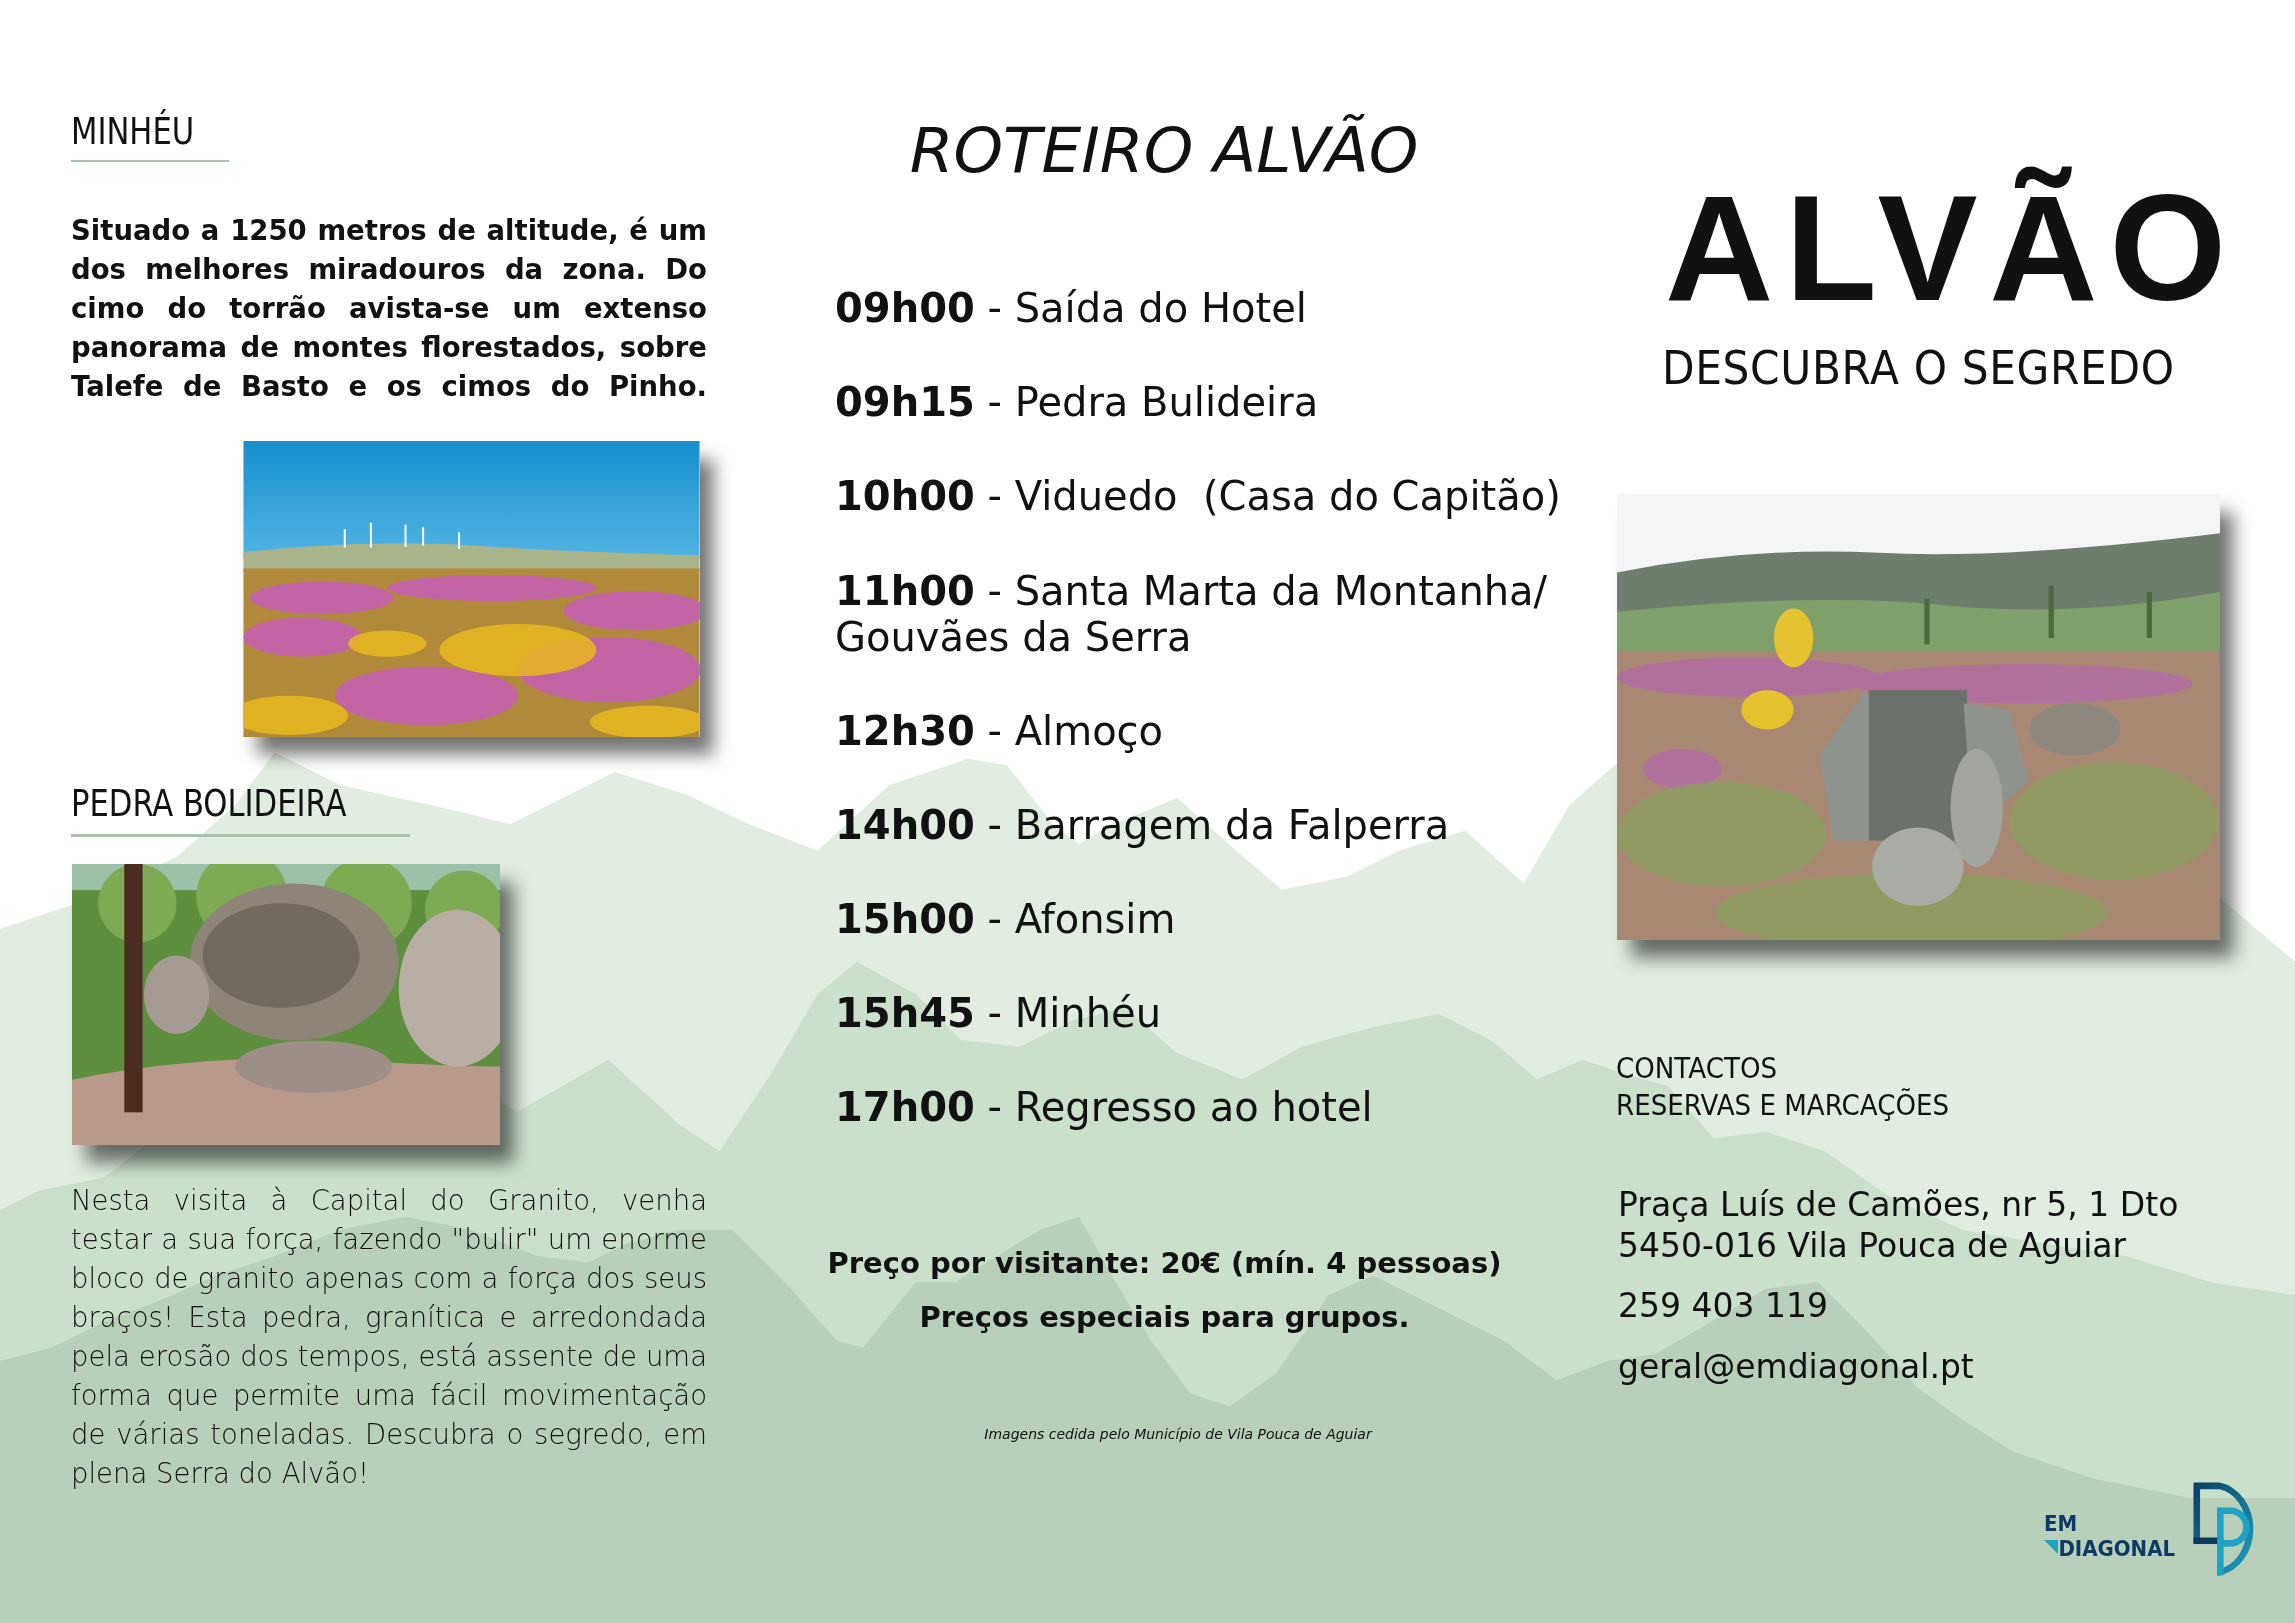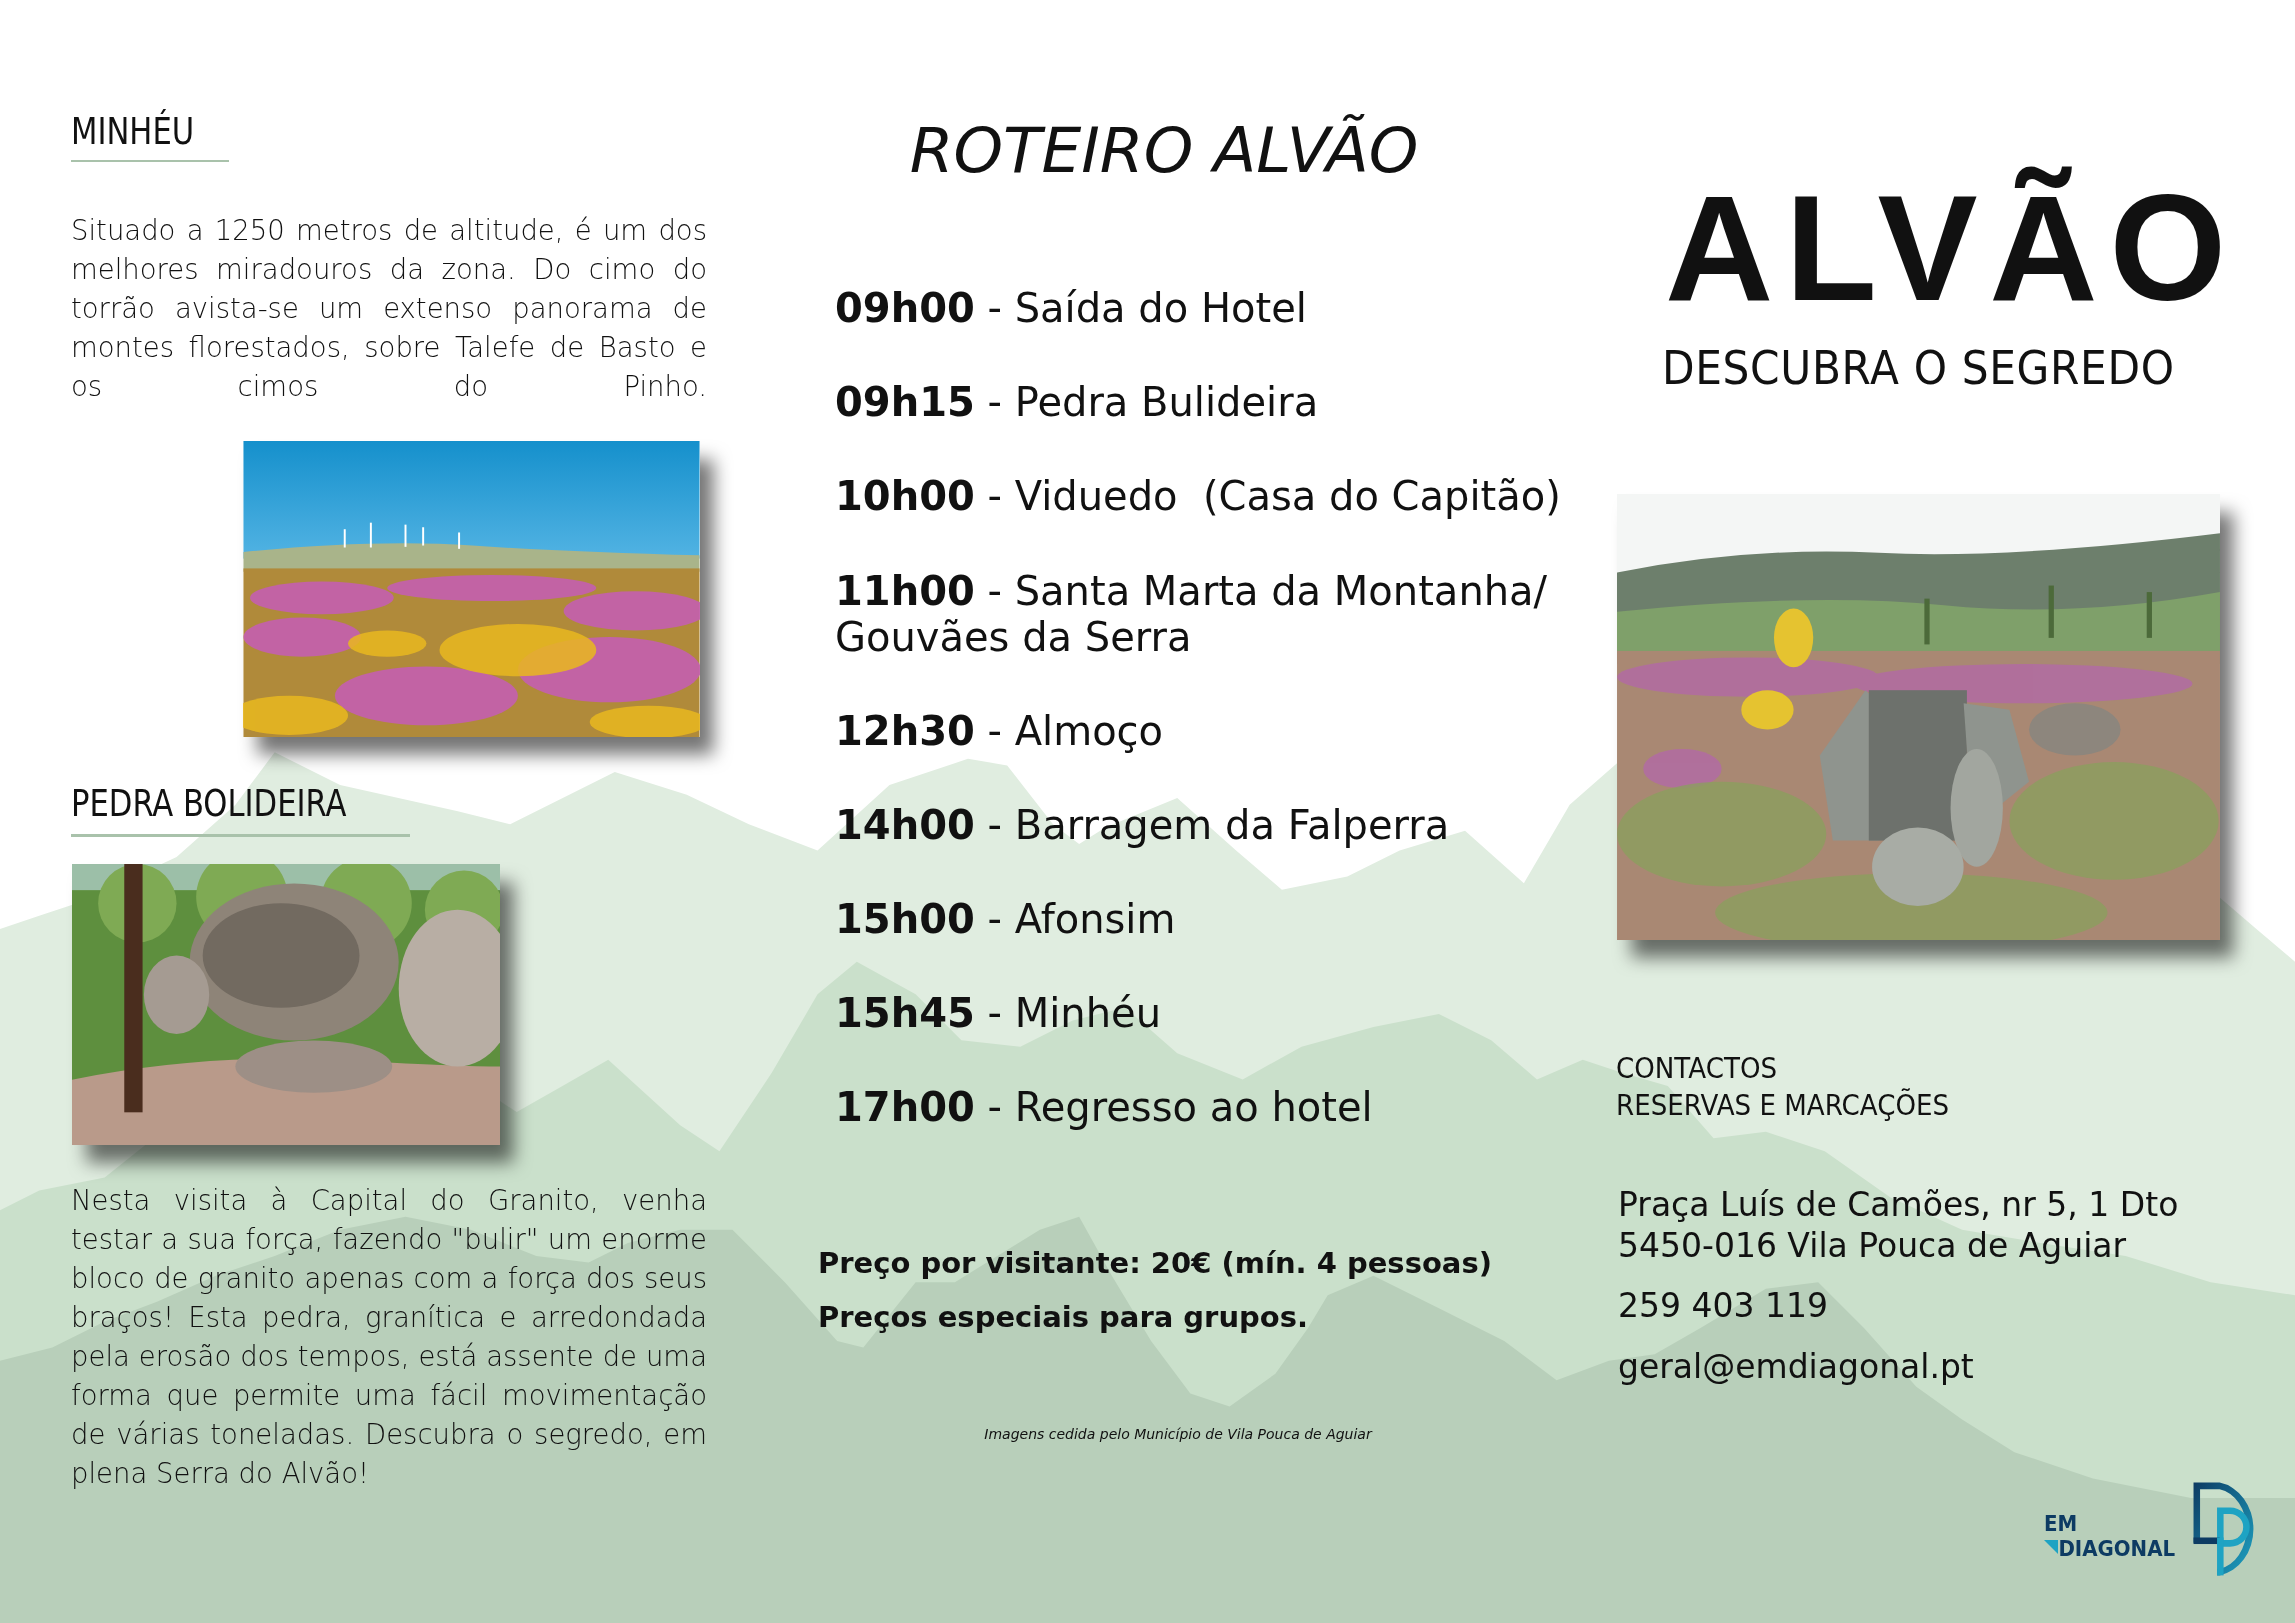--- a/index.html
+++ b/index.html
@@ -45,7 +45,7 @@
     <h2 class="section-title">MINHÉU</h2>
     <div class="title-rule" style="width:158px; margin-top:6.5px;"></div>
   </div>
-  <p class="abs para" style="left:71px; top:211px; width:636px; margin:0;">Situado a 1250 metros de altitude, é um dos melhores miradouros da zona. Do cimo do torrão avista-se um extenso panorama de montes florestados, sobre Talefe de Basto e os cimos do Pinho.</p>
+  <p class="abs para" style="left:71px; top:211px; width:636px; margin:0;font-weight:bold;">Situado a 1250 metros de altitude, é um dos melhores miradouros da zona. Do cimo do torrão avista-se um extenso panorama de montes florestados, sobre Talefe de Basto e os cimos do Pinho.</p>
 
   <div class="photo" style="left:243px; top:441px; width:457px; height:296px;">
     <svg width="457" height="296" viewBox="0 0 698 453">

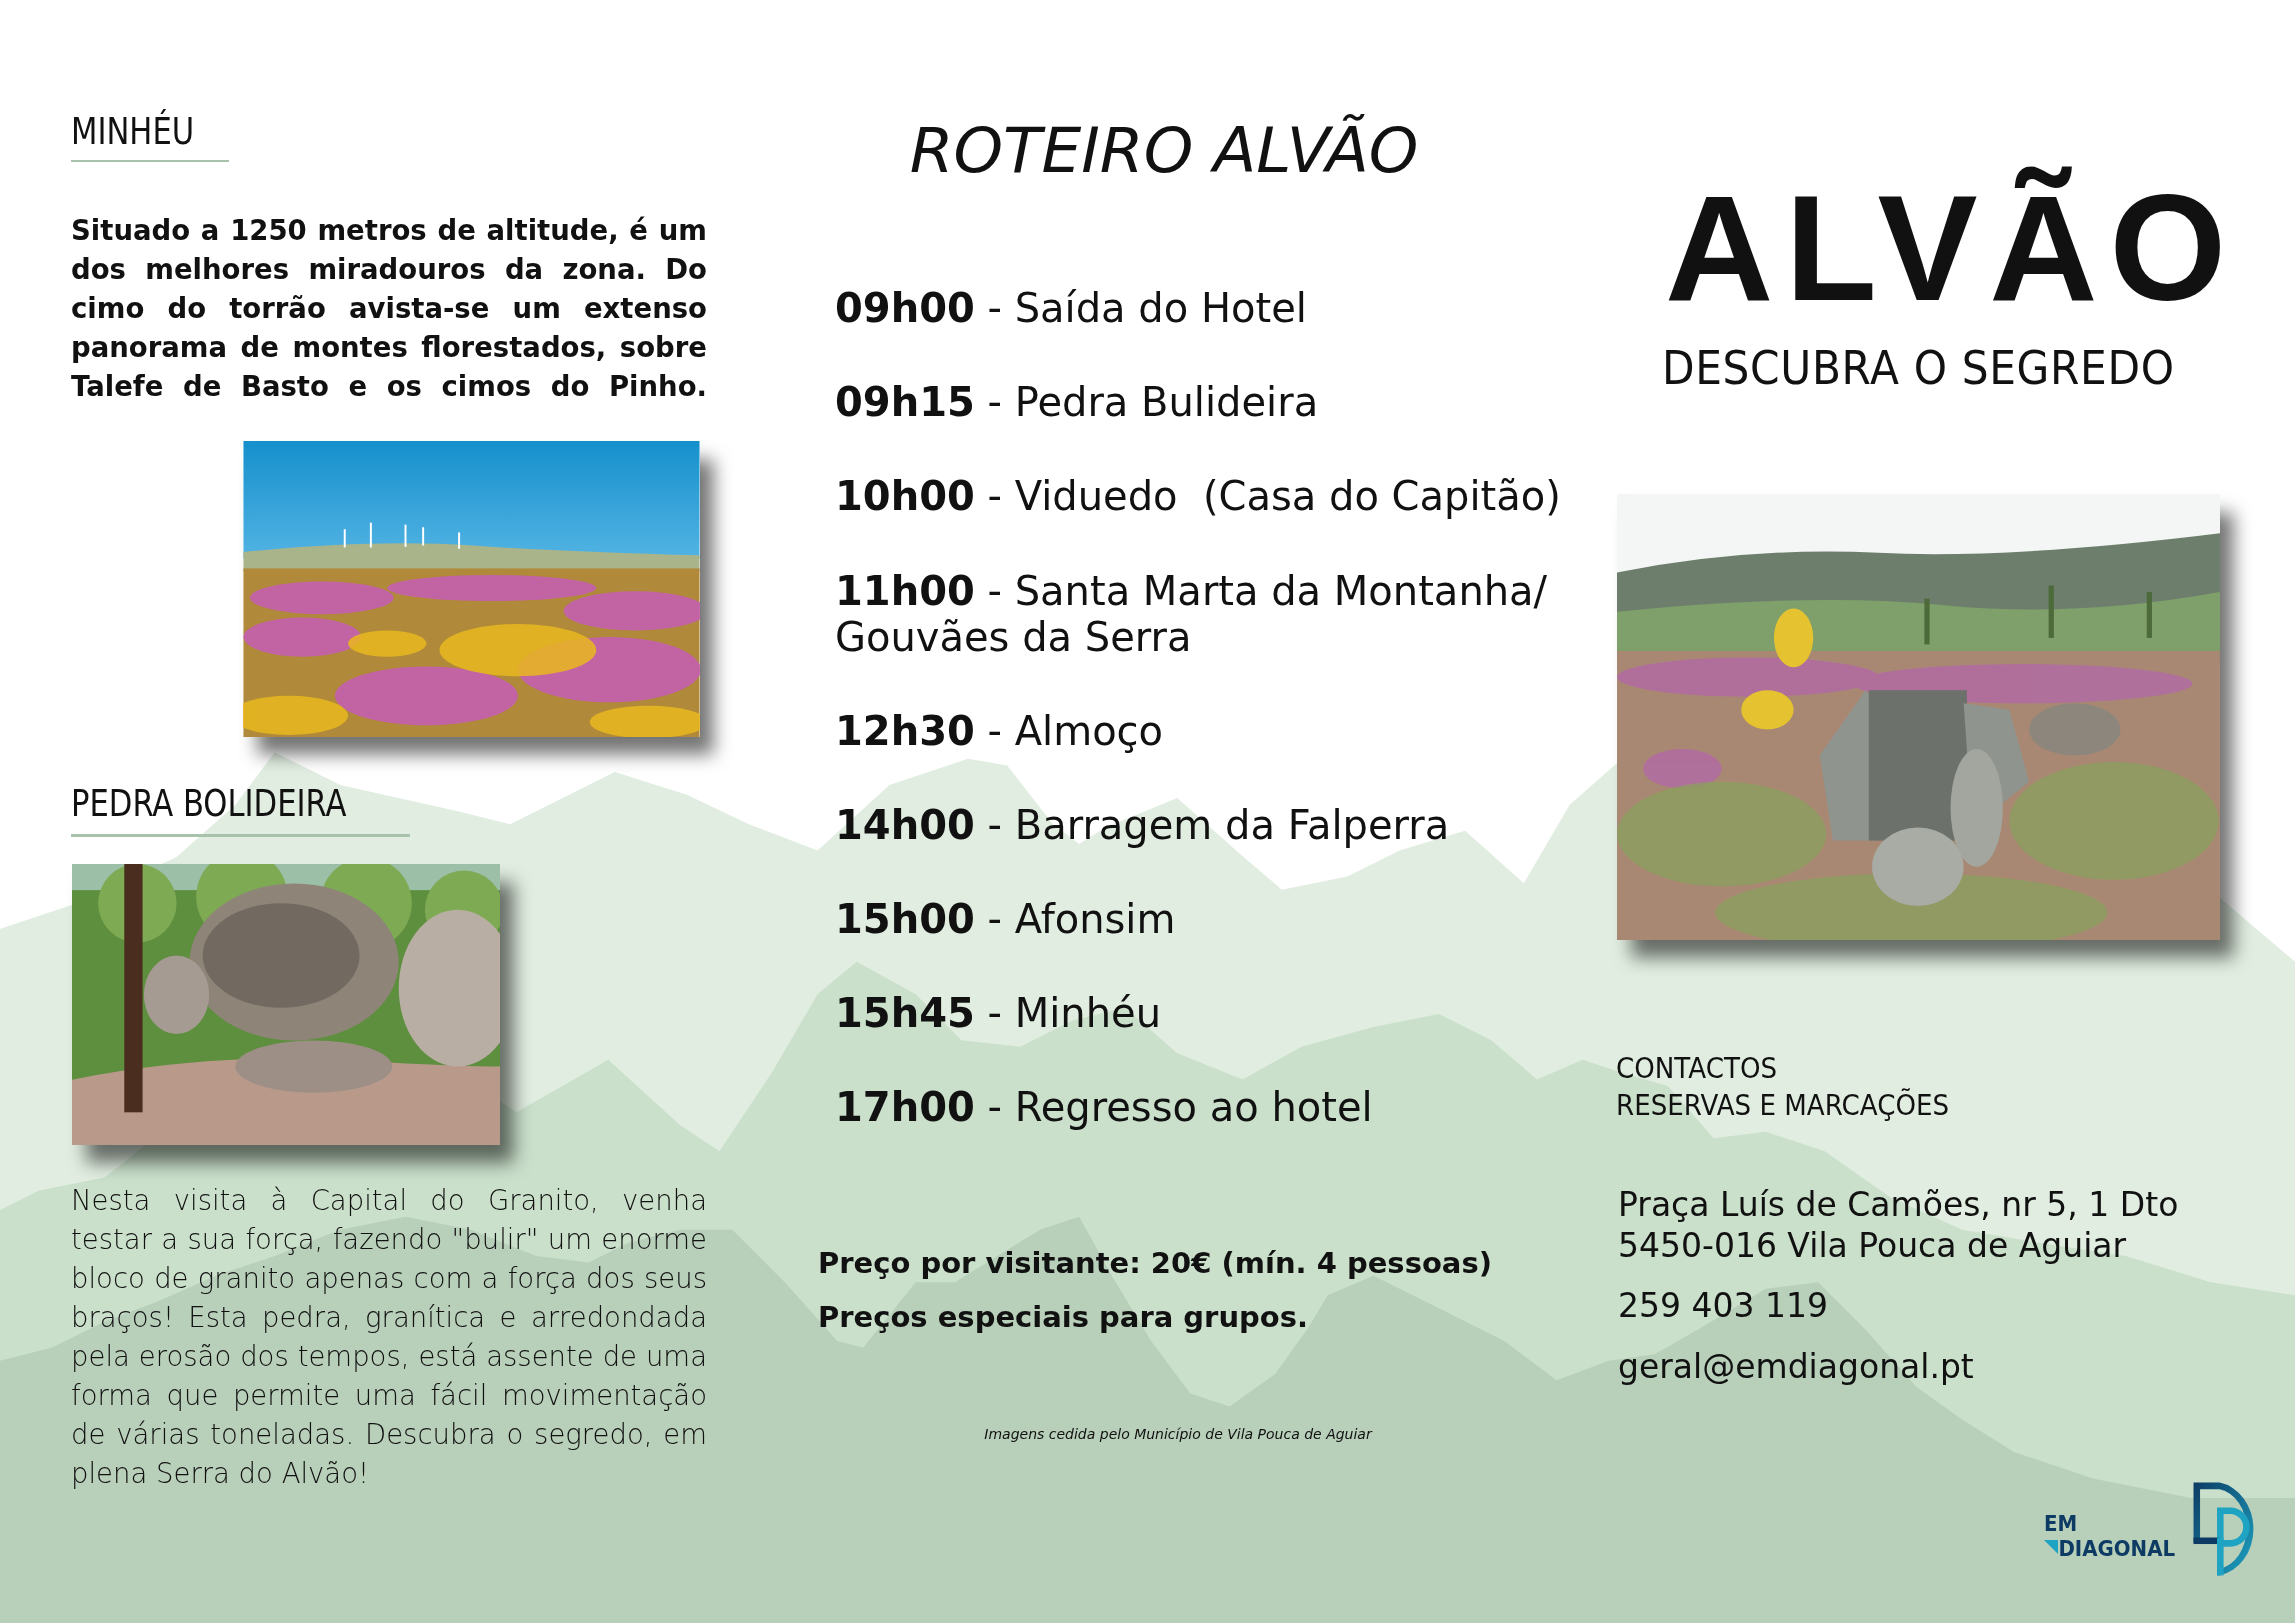--- a/index.html
+++ b/index.html
@@ -20,7 +20,7 @@
   .roteiro-title { font-style:italic; font-size:63px; text-align:center; color:#111; }
   .sched-item { font-size:40px; line-height:46px; color:#111; }
   .sched-item .t { font-weight:bold; }
-  .price { font-size:29px; font-weight:bold; text-align:left; color:#111; }
+  .price { font-size:29px; font-weight:bold; text-align:center; color:#111; }
   .credit { font-size:14px; font-style:italic; text-align:center; color:#111; }
 
   

